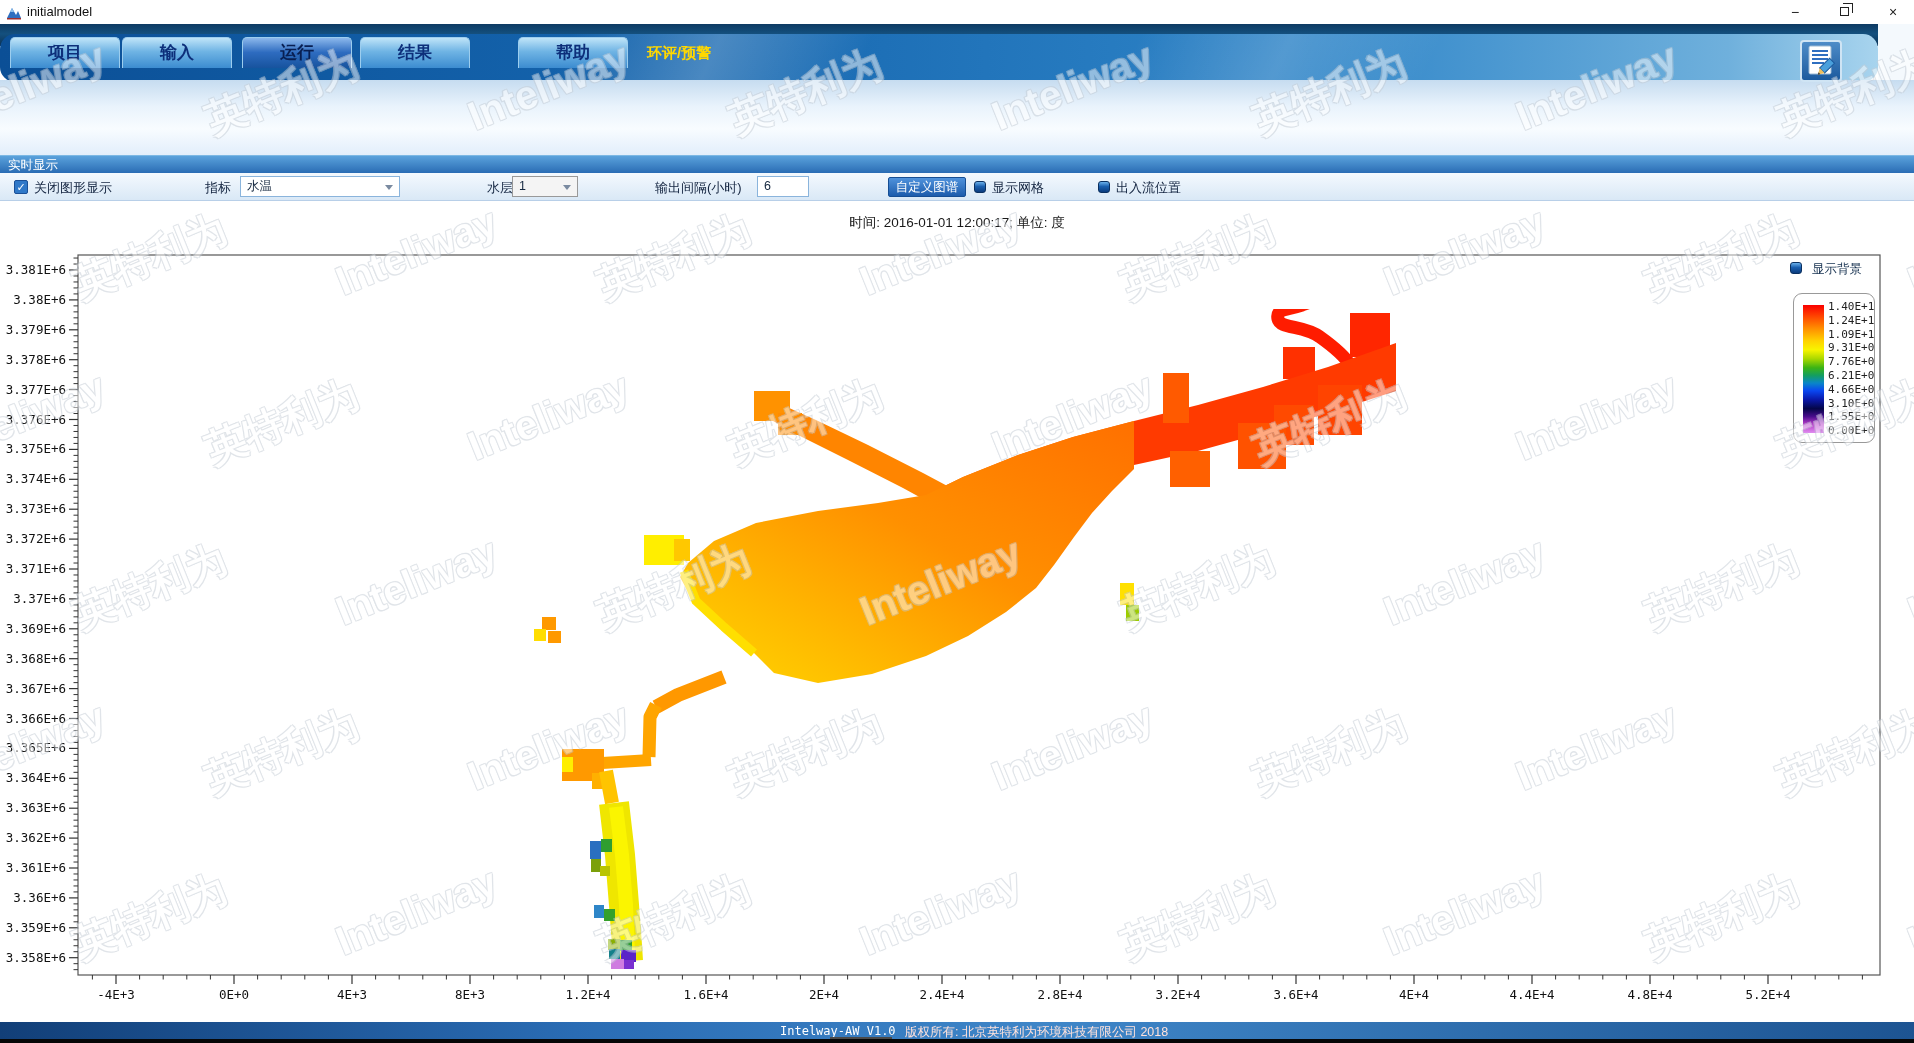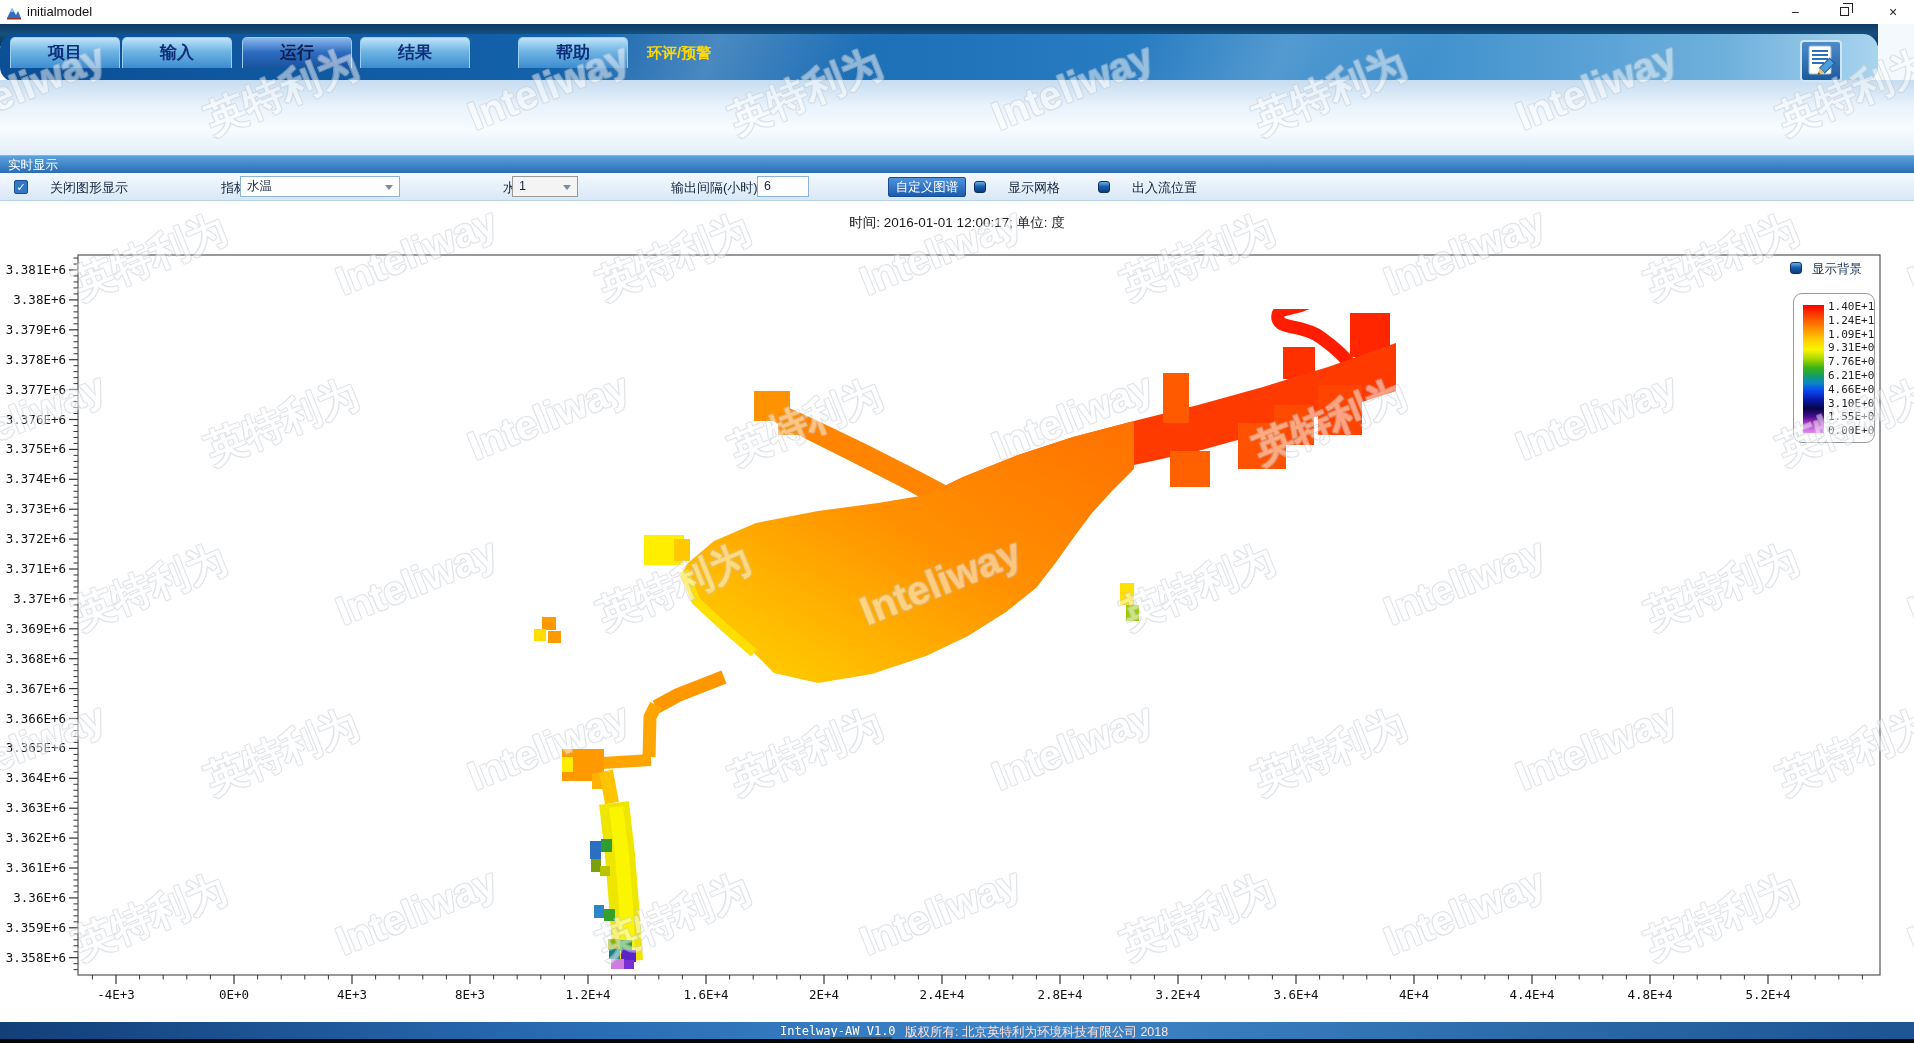--- a/index.html
+++ b/index.html
@@ -64,7 +64,7 @@
     background:linear-gradient(180deg,#f4f9fe,#d9e8f6); border-bottom:1px solid #b8cfe8; font-size:13px; color:#12233f; }
   .checkbox { position:absolute; left:14px; top:7px; width:14px; height:14px; background:#2f78c8;
     border:1px solid #1a4f96; border-radius:2px; color:#fff; font-size:11px; line-height:13px; text-align:center; }
-  .lbl { position:absolute; top:6px;margin-left:16px; }
+  .lbl { position:absolute; top:6px; }
   .selbox { position:absolute; top:3px; height:21px; background:#fff; border:1px solid #8ab4dc;
     font-size:12.5px; line-height:19px; padding-left:6px; color:#14273f; }
   .caret { position:absolute; right:6px; top:8px; width:0; height:0;

